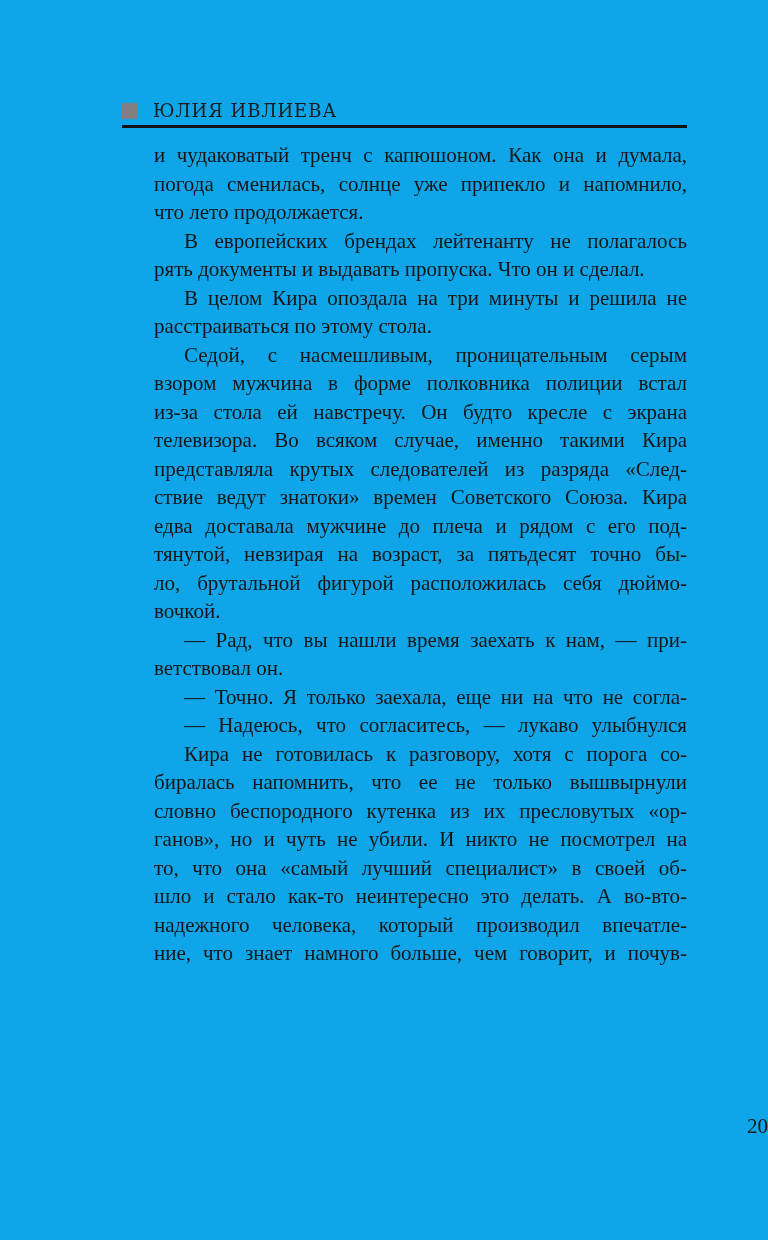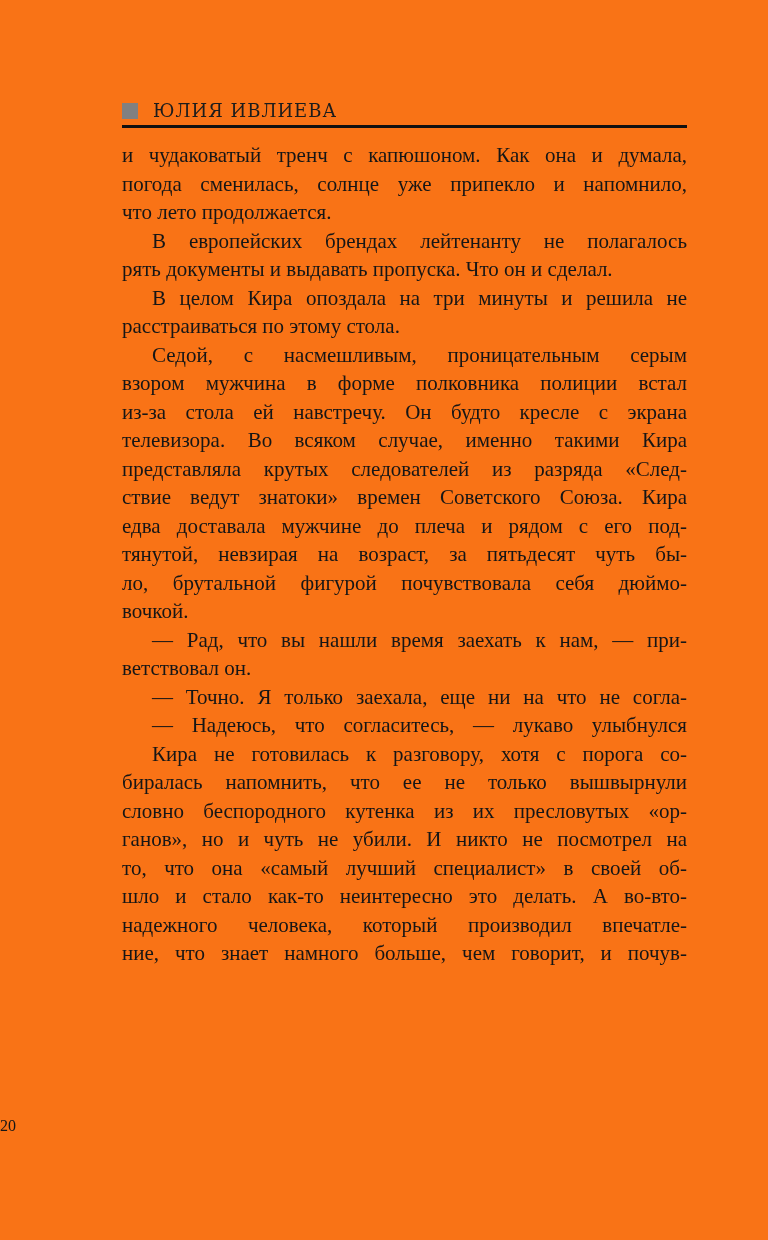--- a/index.html
+++ b/index.html
@@ -13,7 +13,7 @@
   .page {
     position: relative;
     width: 768px; height: 1240px;
-    background: #f97316;
+    background: #0ea5e9;
   }
   
   .running-head {

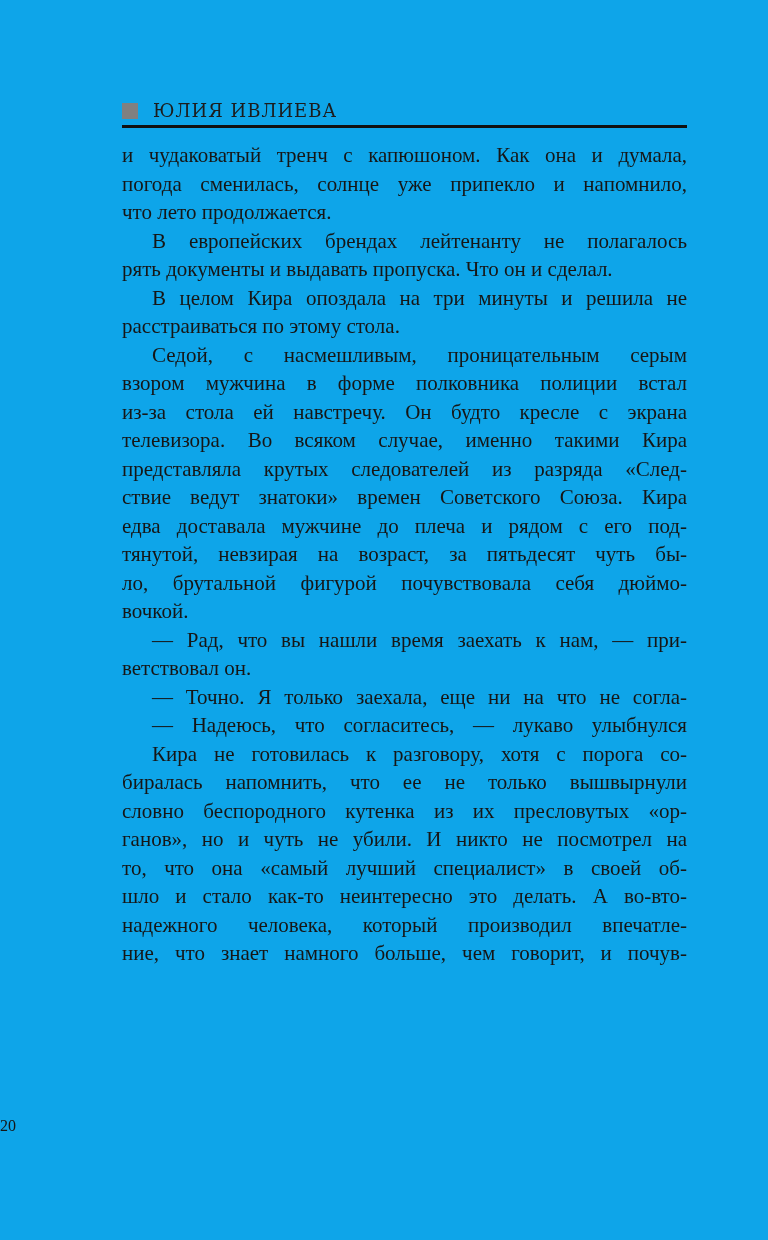--- a/index.html
+++ b/index.html
@@ -56,6 +56,7 @@
     text-align: justify;
     text-align-last: justify;
     white-space: normal;
+    margin-left: 32px;
   }
   .line.pend { text-align-last: left; }
   .line.indent { text-indent: 30px; }

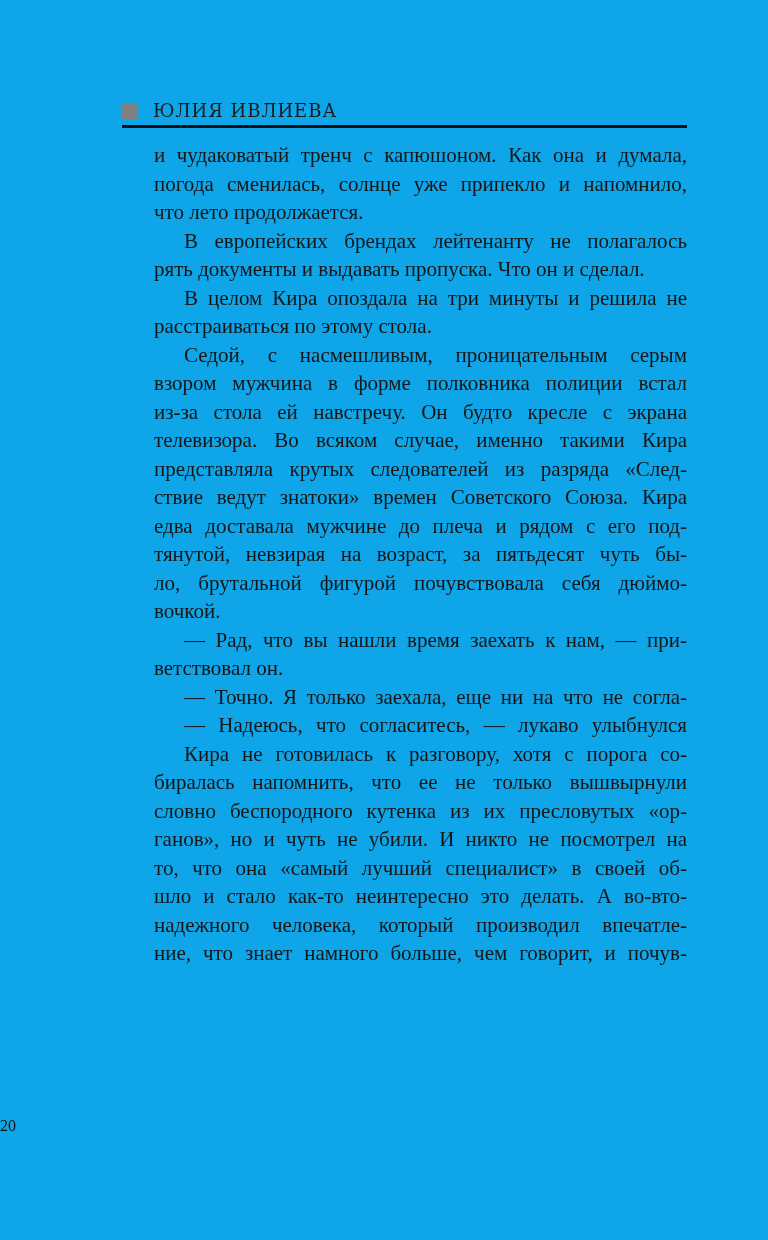--- a/index.html
+++ b/index.html
@@ -97,7 +97,7 @@
       <div class="line">представляла крутых следователей из разряда «След-</div>
       <div class="line">ствие ведут знатоки» времен Советского Союза. Кира</div>
       <div class="line">едва доставала мужчине до плеча и рядом с его под-</div>
-      <div class="line">тянутой, невзирая на возраст, за пятьдесят чуть бы-</div>
+      <div class="line">тянутой, невзирая на возраст, за пятьдесят точно бы-</div>
       <div class="line">ло, брутальной фигурой почувствовала себя дюймо-</div>
       <div class="line pend">вочкой.</div>
       <div class="line indent">— Рад, что вы нашли время заехать к нам, — при-</div>

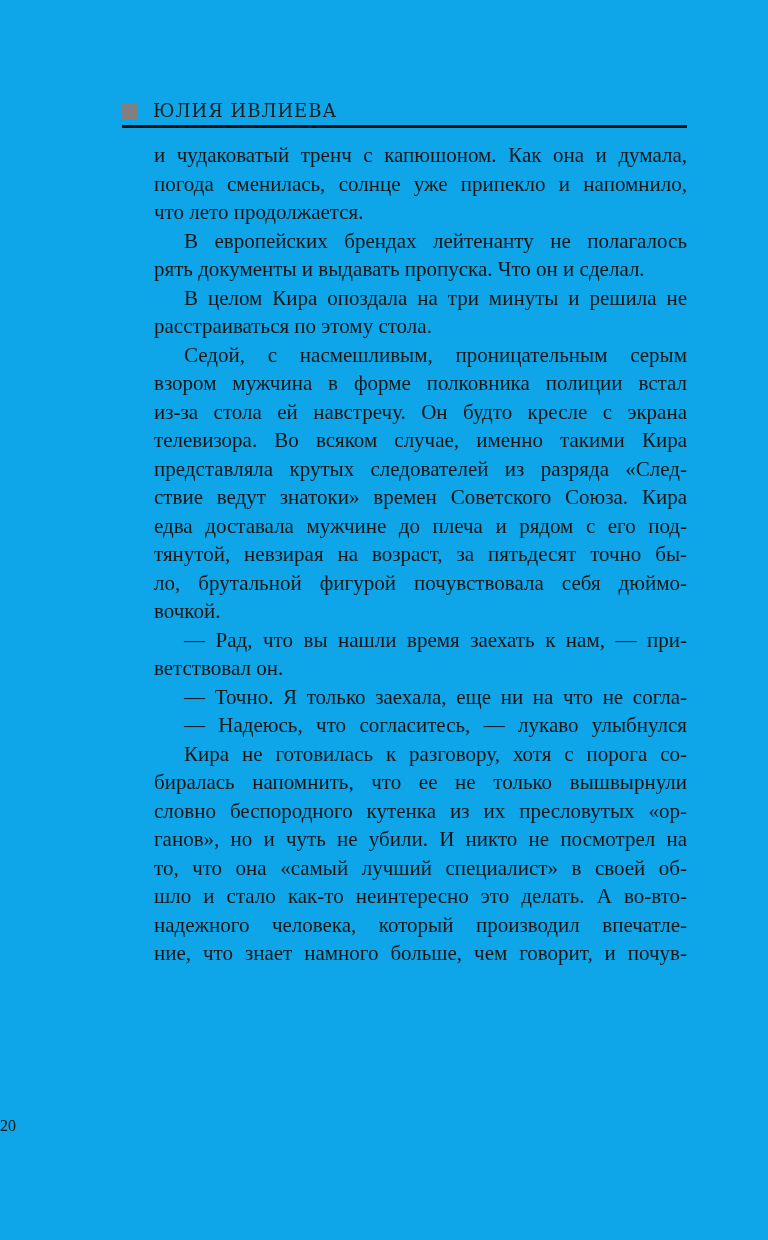--- a/index.html
+++ b/index.html
@@ -98,7 +98,7 @@
       <div class="line">ствие ведут знатоки» времен Советского Союза. Кира</div>
       <div class="line">едва доставала мужчине до плеча и рядом с его под-</div>
       <div class="line">тянутой, невзирая на возраст, за пятьдесят точно бы-</div>
-      <div class="line">ло, брутальной фигурой почувствовала себя дюймо-</div>
+      <div class="line">ло, брутальной фигурой расположилась себя дюймо-</div>
       <div class="line pend">вочкой.</div>
       <div class="line indent">— Рад, что вы нашли время заехать к нам, — при-</div>
       <div class="line pend">ветствовал он.</div>

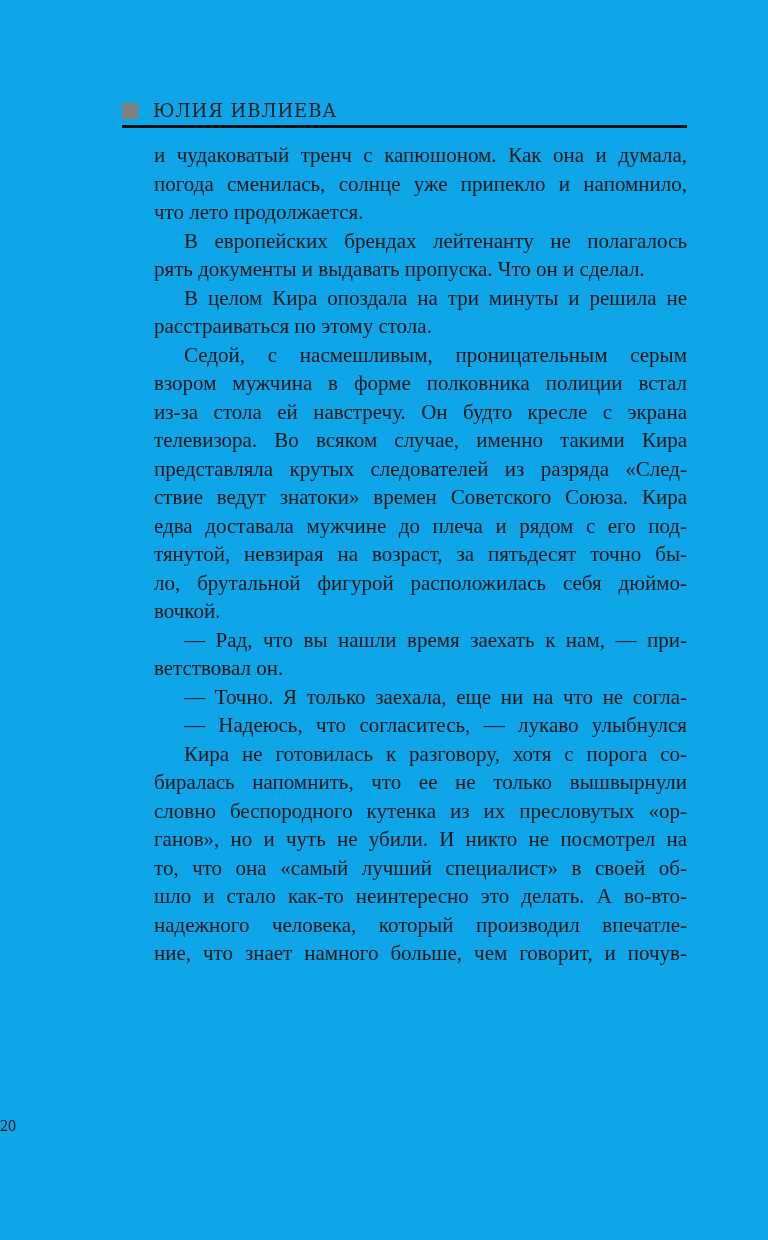--- a/index.html
+++ b/index.html
@@ -65,8 +65,8 @@
     position: absolute;
     left: 0; top: 1112px;
     width: 768px;
-    text-align: left;
-    font-size: 16px;
+    text-align: right;
+    font-size: 21px;
     line-height: 28px;
     color: #161616;
   }

